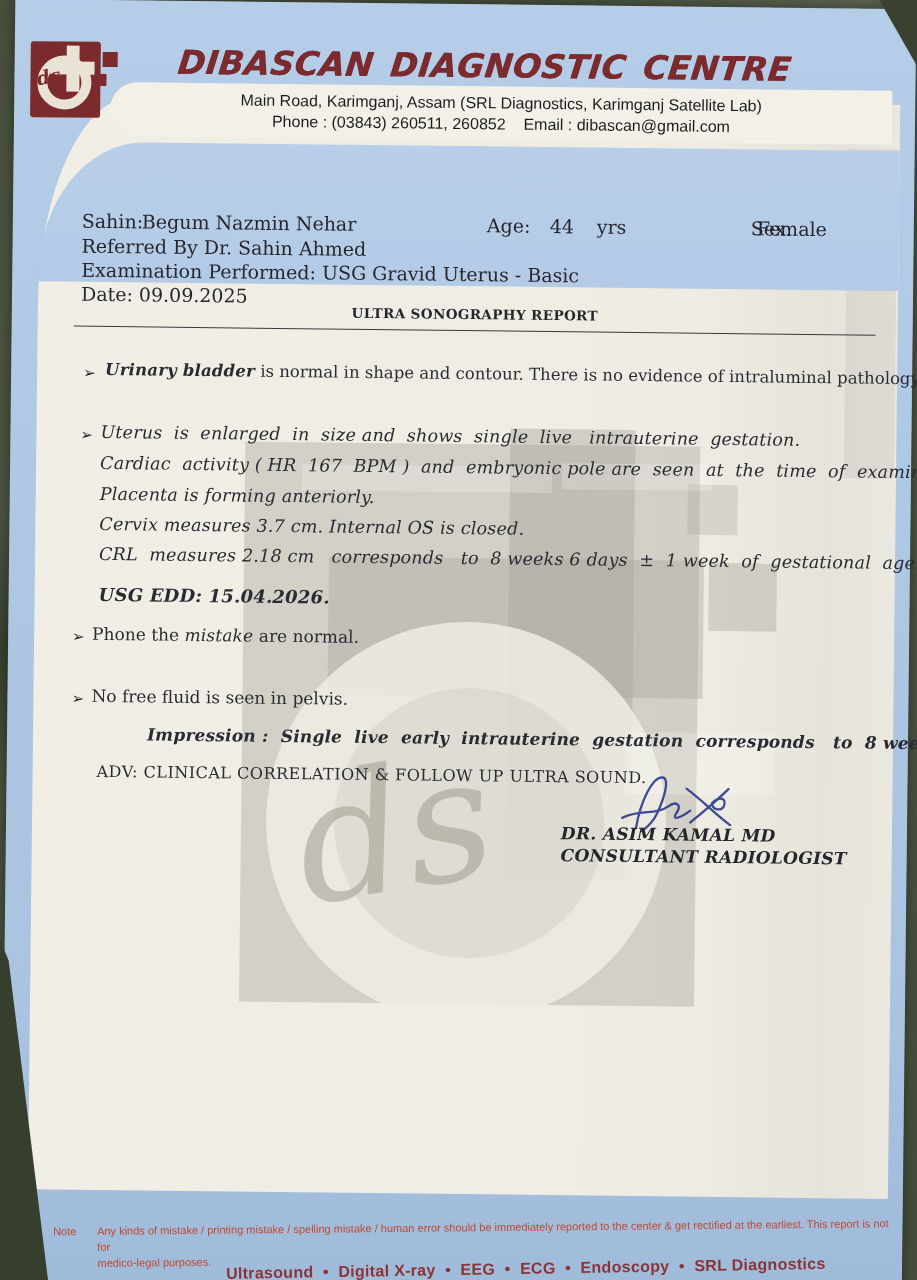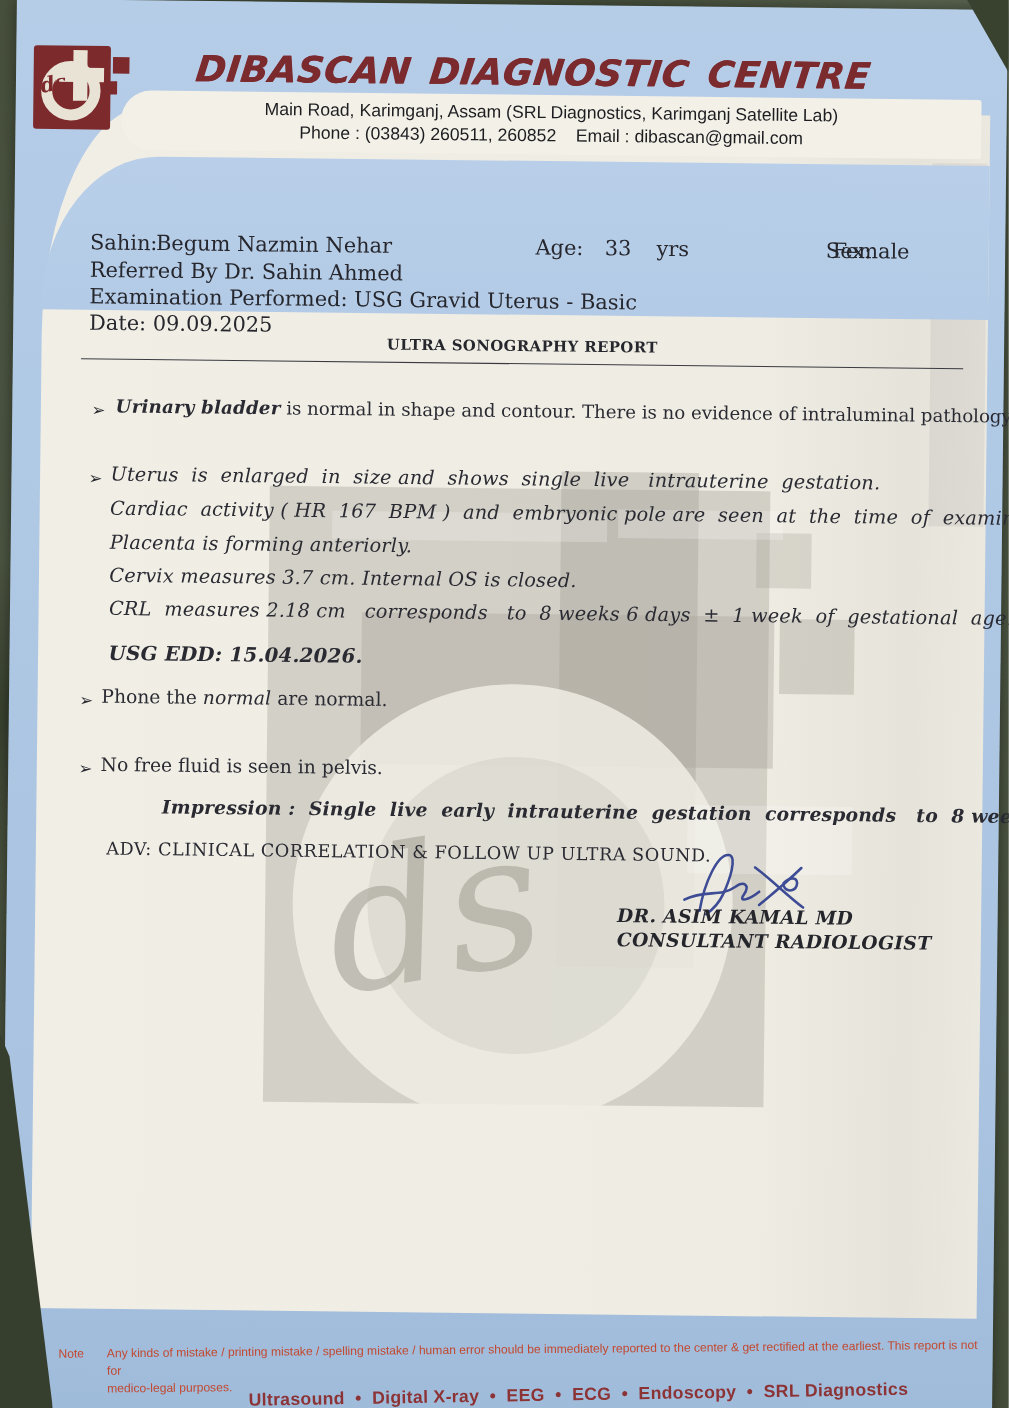--- a/index.html
+++ b/index.html
@@ -164,7 +164,7 @@
   <div class="abs pt" style="left:69px;top:210px;">Sahin:</div>
   <div class="abs pt" style="left:129px;top:210px;">Begum Nazmin Nehar</div>
   <div class="abs pt" style="left:474px;top:210px;">Age:</div>
-  <div class="abs pt" style="left:537px;top:210px;">33</div>
+  <div class="abs pt" style="left:537px;top:210px;">44</div>
   <div class="abs pt" style="left:584px;top:210px;">yrs</div>
   <div class="abs pt" style="left:738px;top:210px;">Sex:</div>
   <div class="abs pt" style="left:744px;top:210px;">Female</div>

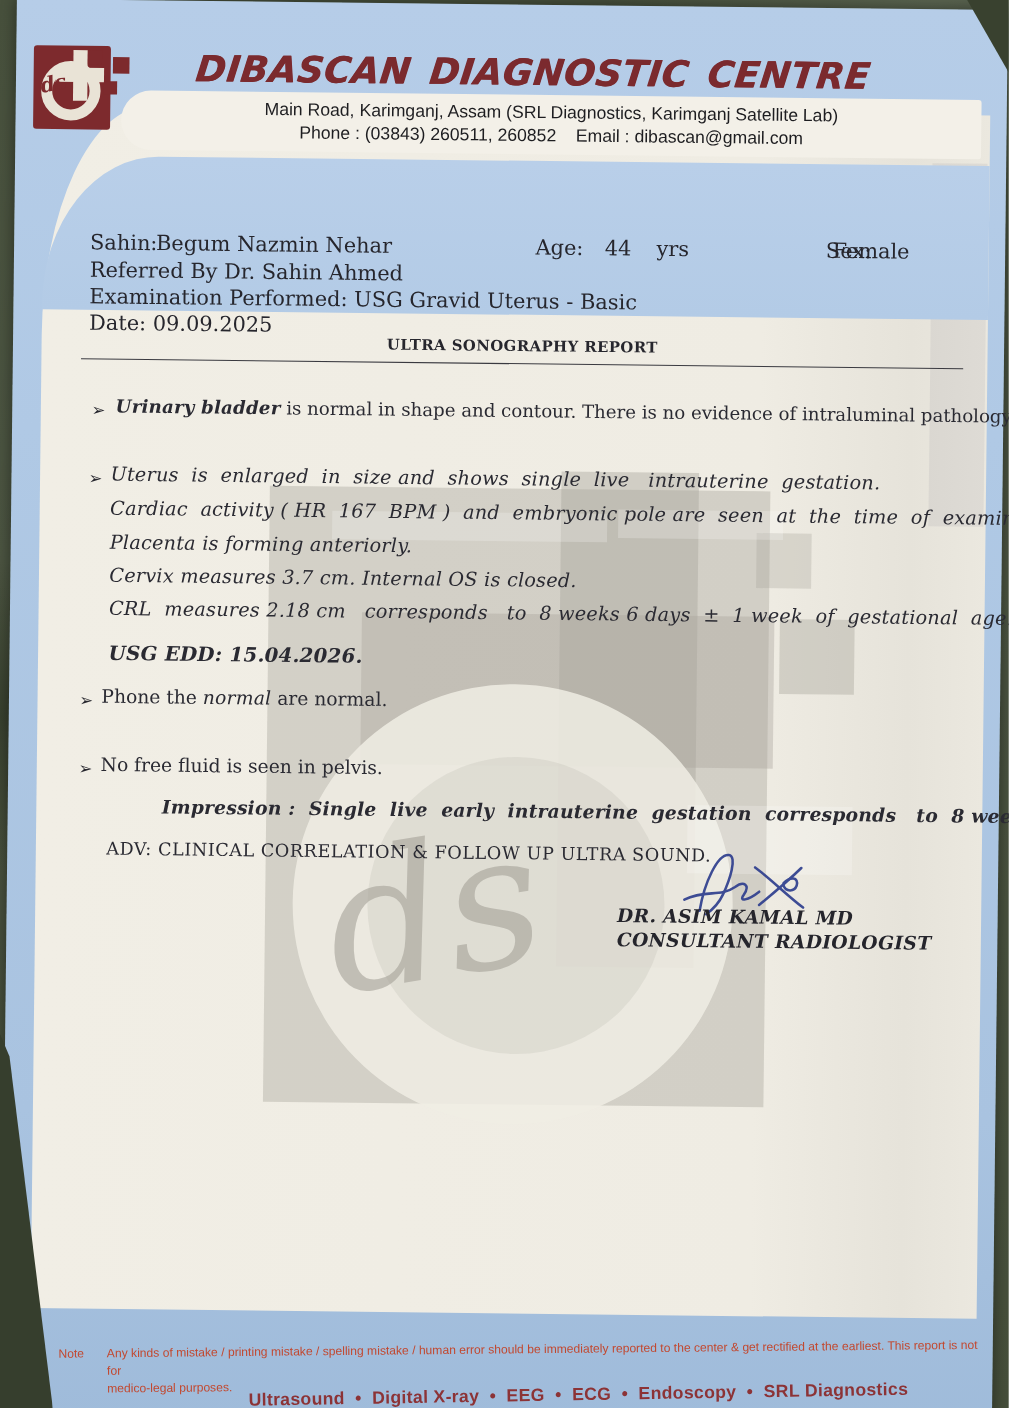--- a/index.html
+++ b/index.html
@@ -188,7 +188,7 @@
   <div class="abs fnd ital bold nw" style="left:90px;top:584px;font-size:18px;">USG EDD: 15.04.2026.</div>
 
   <div class="abs bullet" style="left:64px;top:628px;">➢</div>
-  <div class="abs fnd nw" style="left:84px;top:624px;font-size:17px;"><span>Phone the </span><span class="ital">normal</span><span> are normal.</span></div>
+  <div class="abs fnd nw" style="left:84px;top:624px;font-size:17px;"><span>Phone the </span><span class="ital">mistake</span><span> are normal.</span></div>
 
   <div class="abs bullet" style="left:64px;top:690px;">➢</div>
   <div class="abs fnd nw" style="left:84px;top:686px;font-size:17px;">No free fluid is seen in pelvis.</div>

